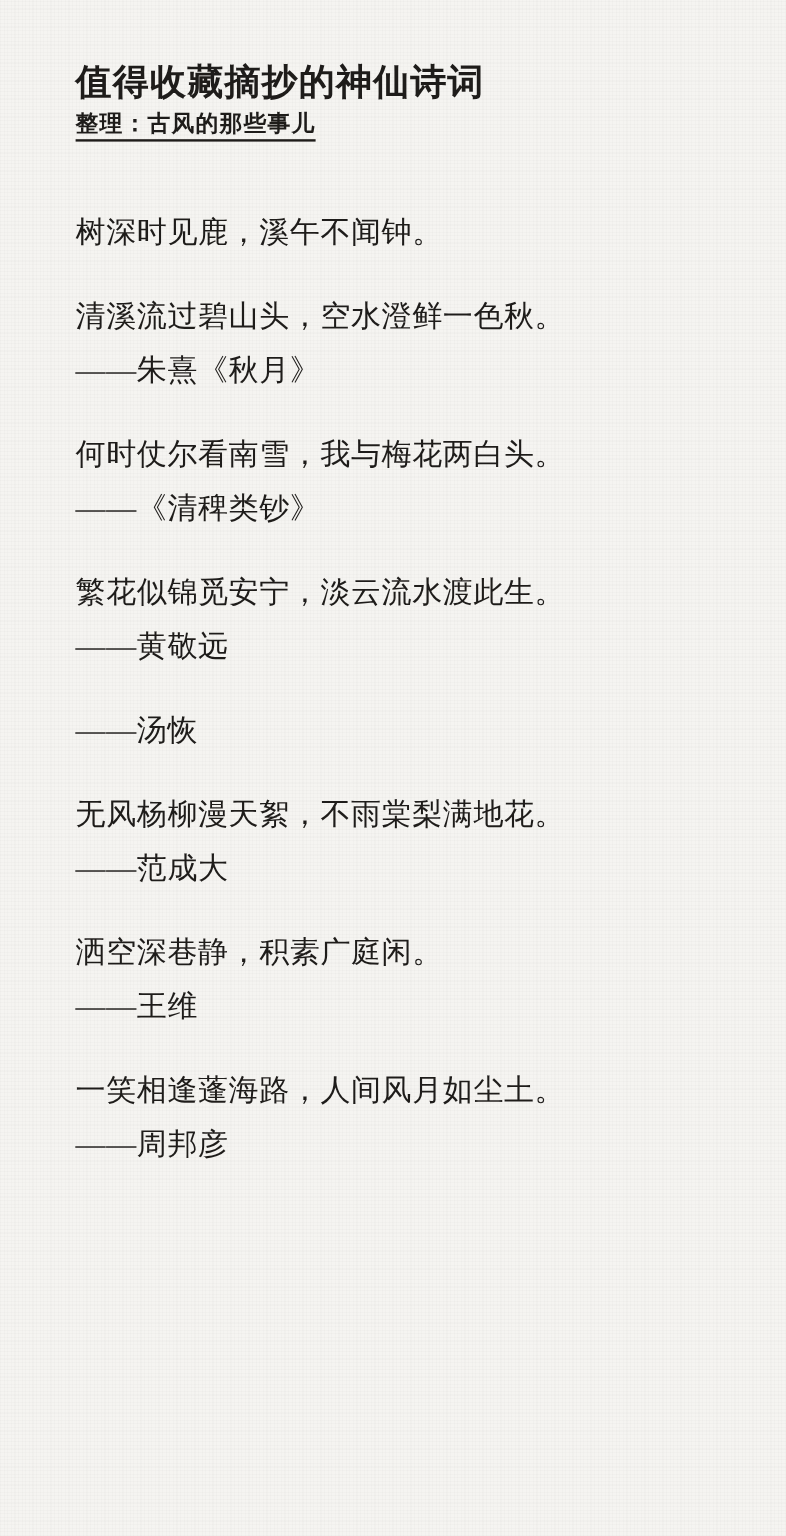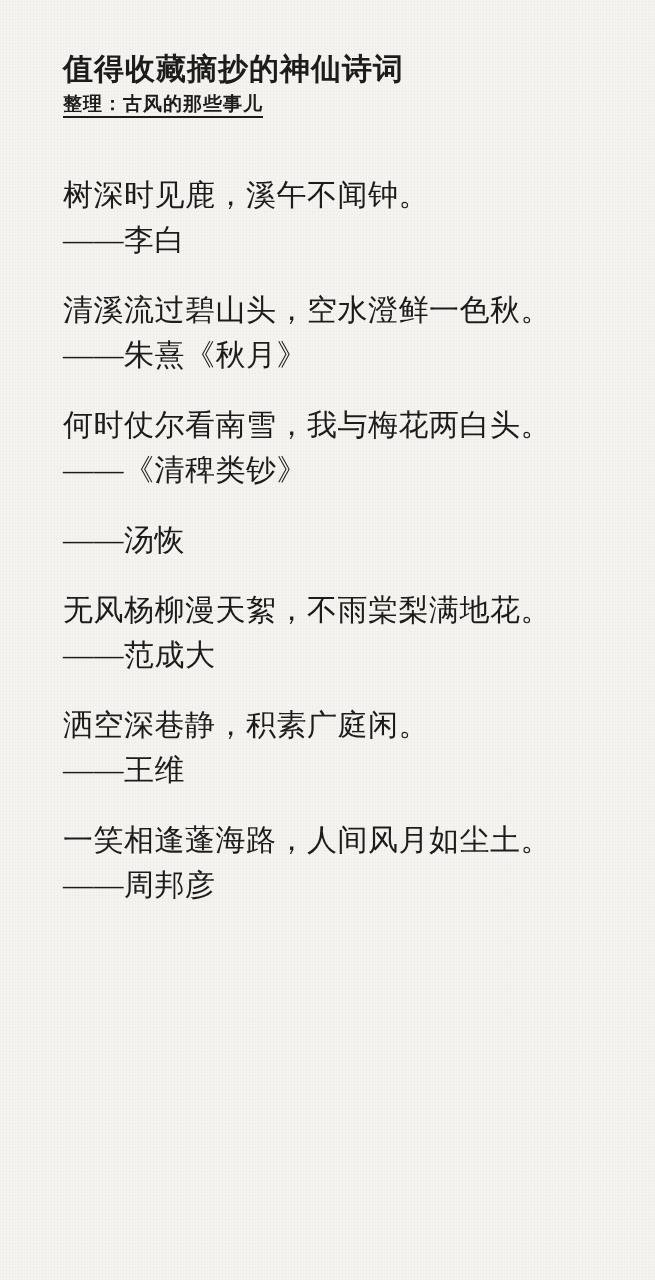--- a/index.html
+++ b/index.html
@@ -47,7 +47,7 @@
   }
   .quote p {
     margin: 0;
-    font-size: 30px;
+    font-size: 25px;
     line-height: 45px;
     letter-spacing: 0.5px;
   }

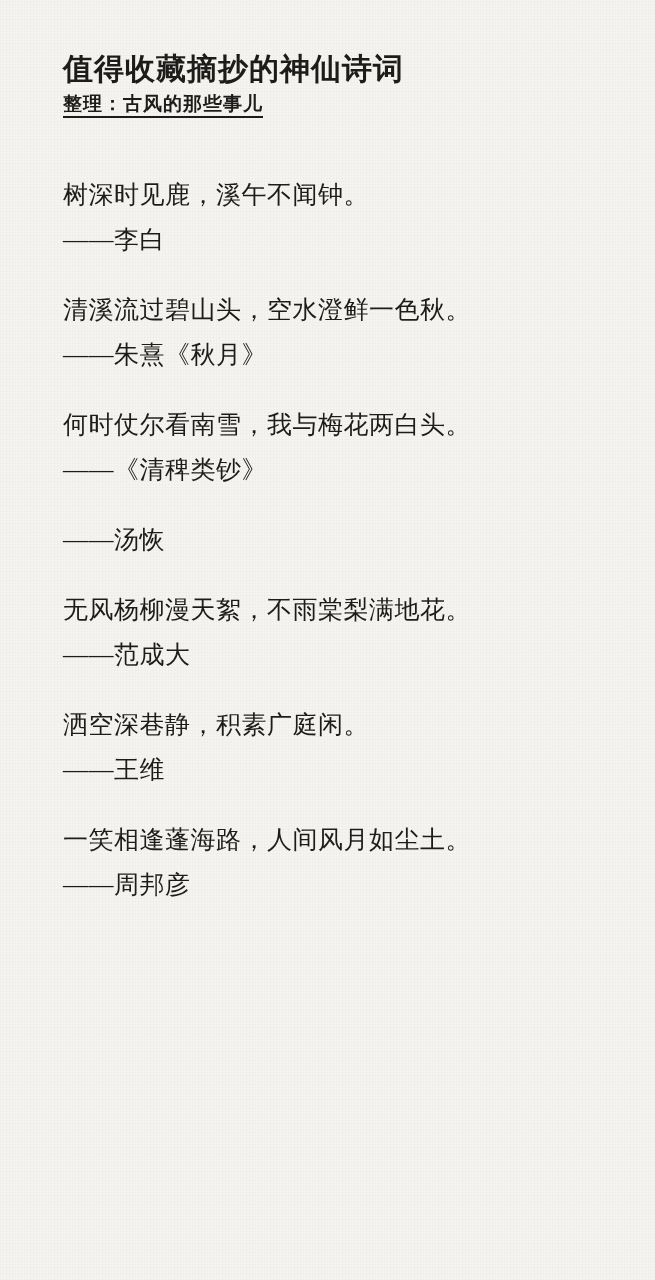--- a/index.html
+++ b/index.html
@@ -65,7 +65,6 @@
 
     <div class="quote">
       <p>树深时见鹿，溪午不闻钟。</p>
-      <p>——李白</p>
     </div>
 
     <div class="quote">

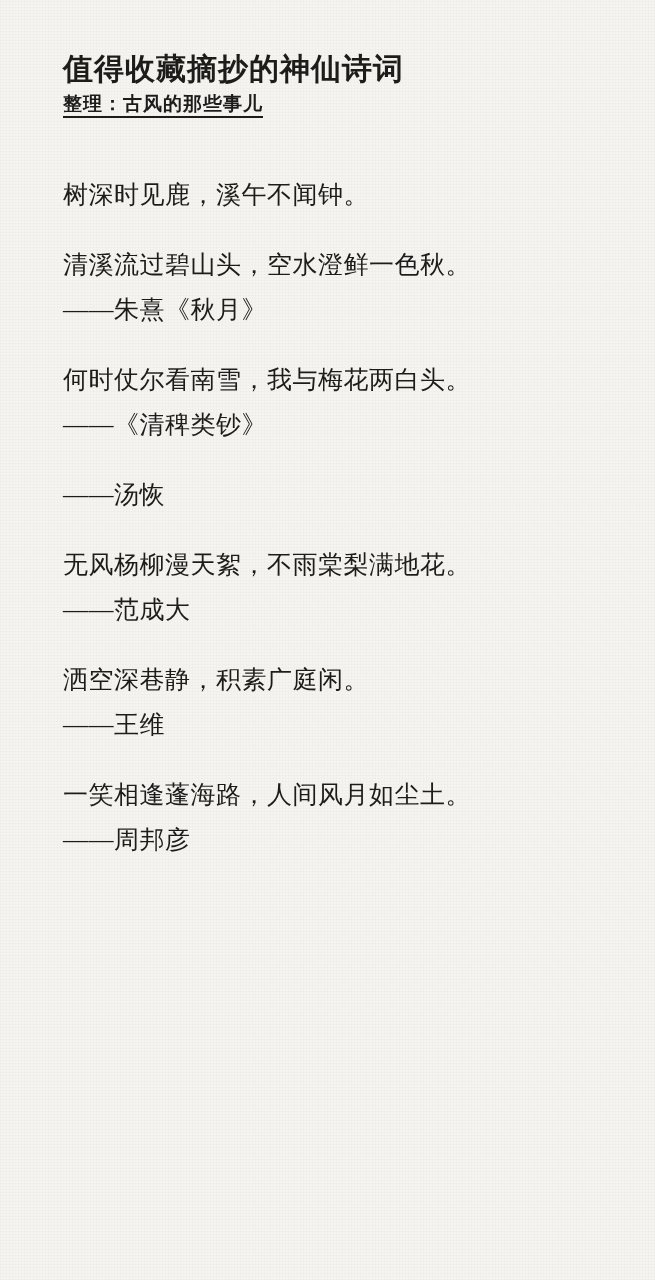--- a/index.html
+++ b/index.html
@@ -80,6 +80,10 @@
       <p>——《清稗类钞》</p>
     </div>
 
+    <div class="quote">
+      <p>繁花似锦觅安宁，淡云流水渡此生。</p>
+      <p>——黄敬远</p>
+    </div>
 
     <div class="quote">
       <p>——汤恢</p>

